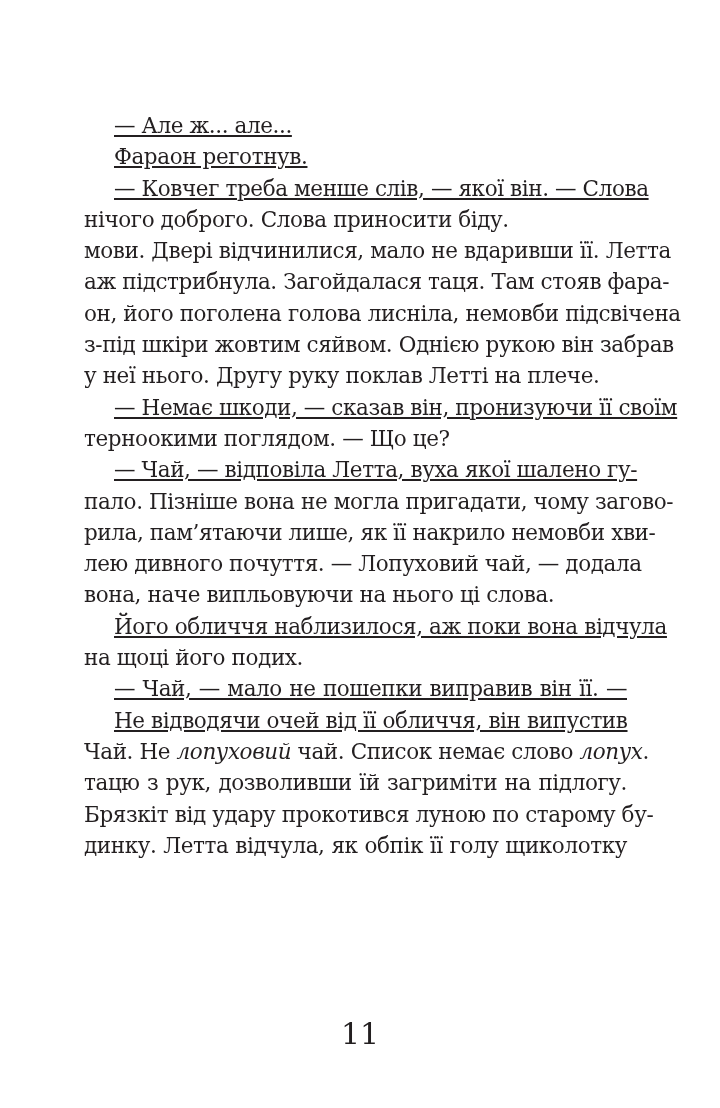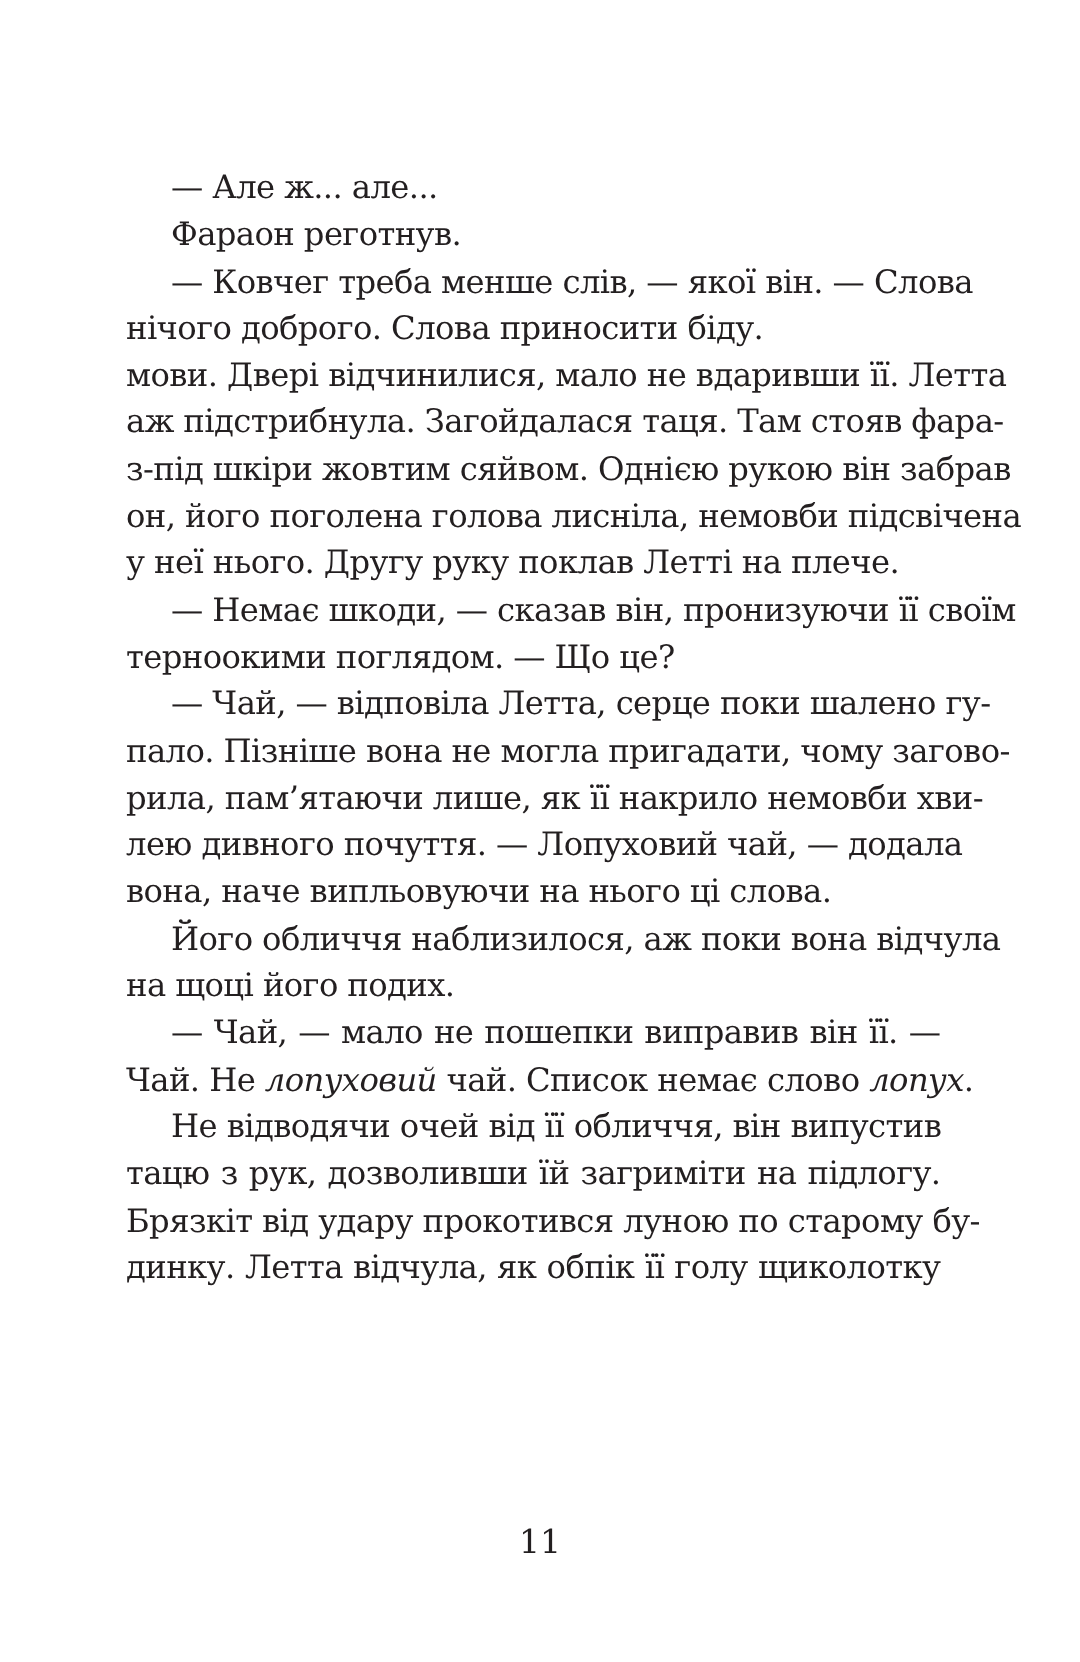--- a/index.html
+++ b/index.html
@@ -15,7 +15,7 @@
     text-align: justify; text-align-last: justify;
   }
   .line.last { text-align-last: left; }
-  .line.indent { padding-left: 30px; }
+  .line.indent { padding-left: 30px; text-decoration: underline; }
   .line .it { font-style: italic; }
   .page-number {
     position: absolute; left: 0; width: 720px; top: 1016px; text-align: center;

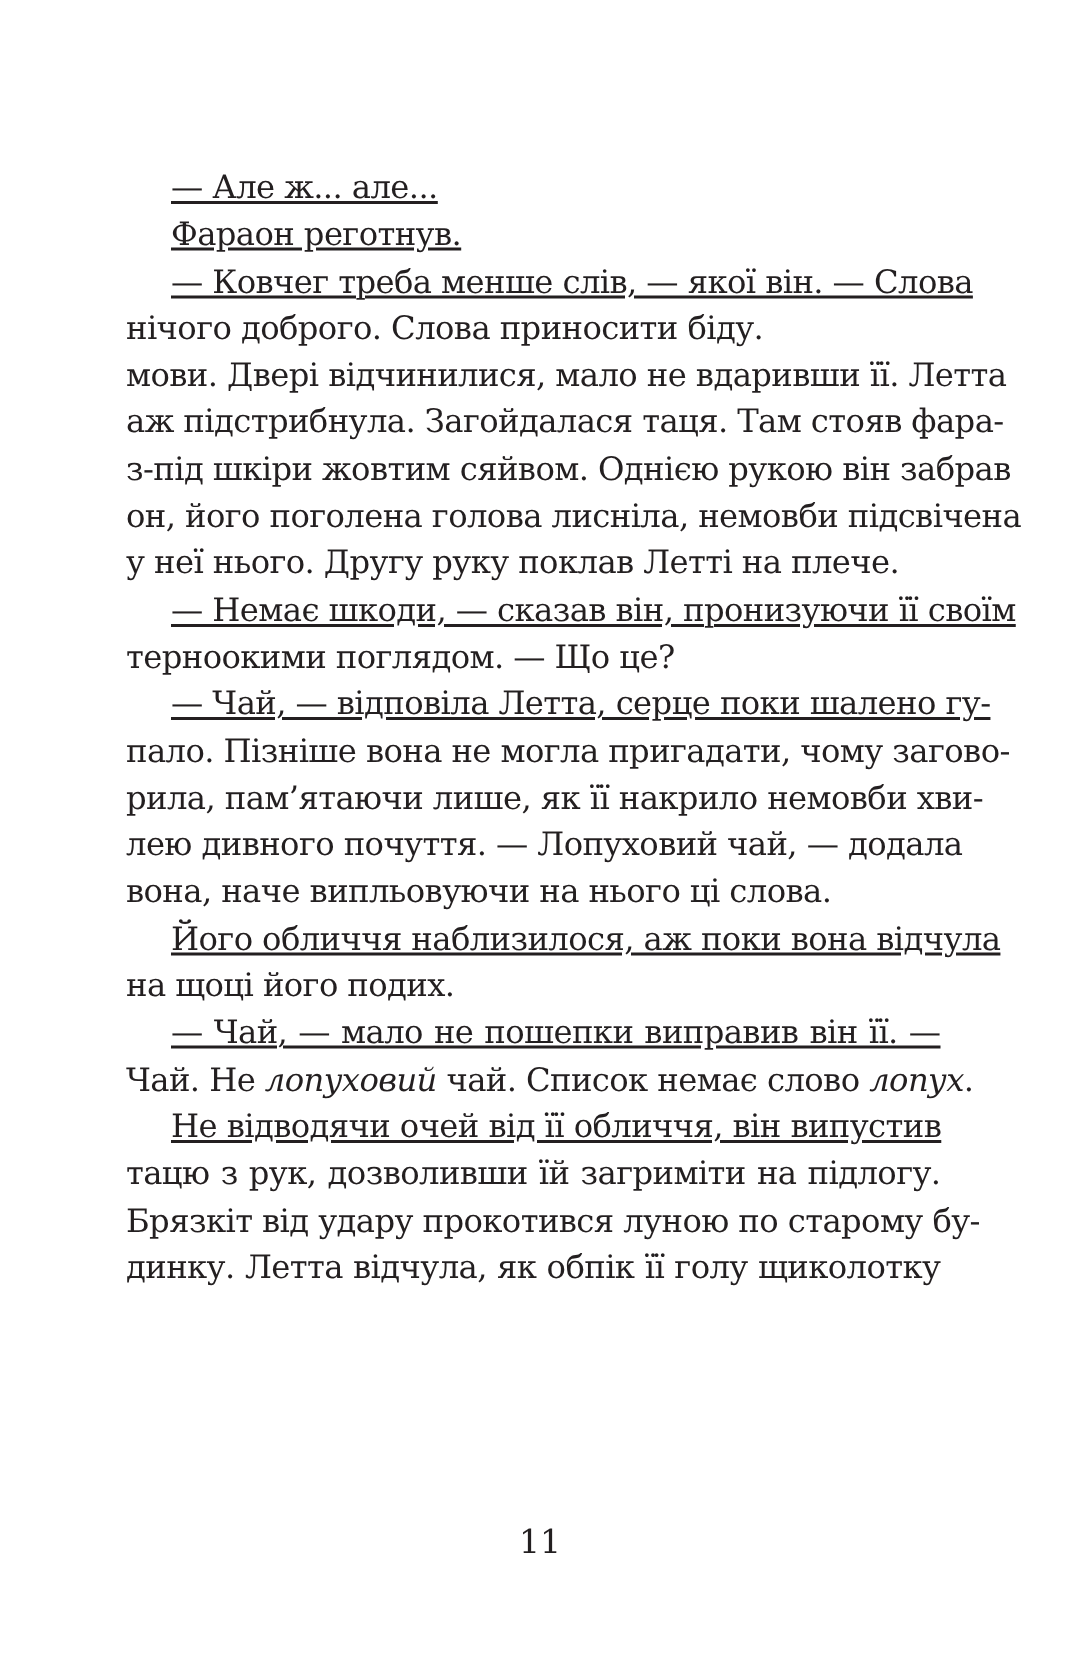--- a/index.html
+++ b/index.html
@@ -33,8 +33,8 @@
     <div class="line last">нічого доброго. Слова приносити біду.</div>
     <div class="line">мови. Двері відчинилися, мало не вдаривши її. Летта</div>
     <div class="line">аж підстрибнула. Загойдалася таця. Там стояв фара-</div>
+    <div class="line">он, його поголена голова лисніла, немовби підсвічена</div>
     <div class="line">з-під шкіри жовтим сяйвом. Однією рукою він забрав</div>
-    <div class="line">он, його поголена голова лисніла, немовби підсвічена</div>
     <div class="line last">у неї нього. Другу руку поклав Летті на плече.</div>
     <div class="line indent">— Немає шкоди, — сказав він, пронизуючи її своїм</div>
     <div class="line last">терноокими поглядом. — Що це?</div>

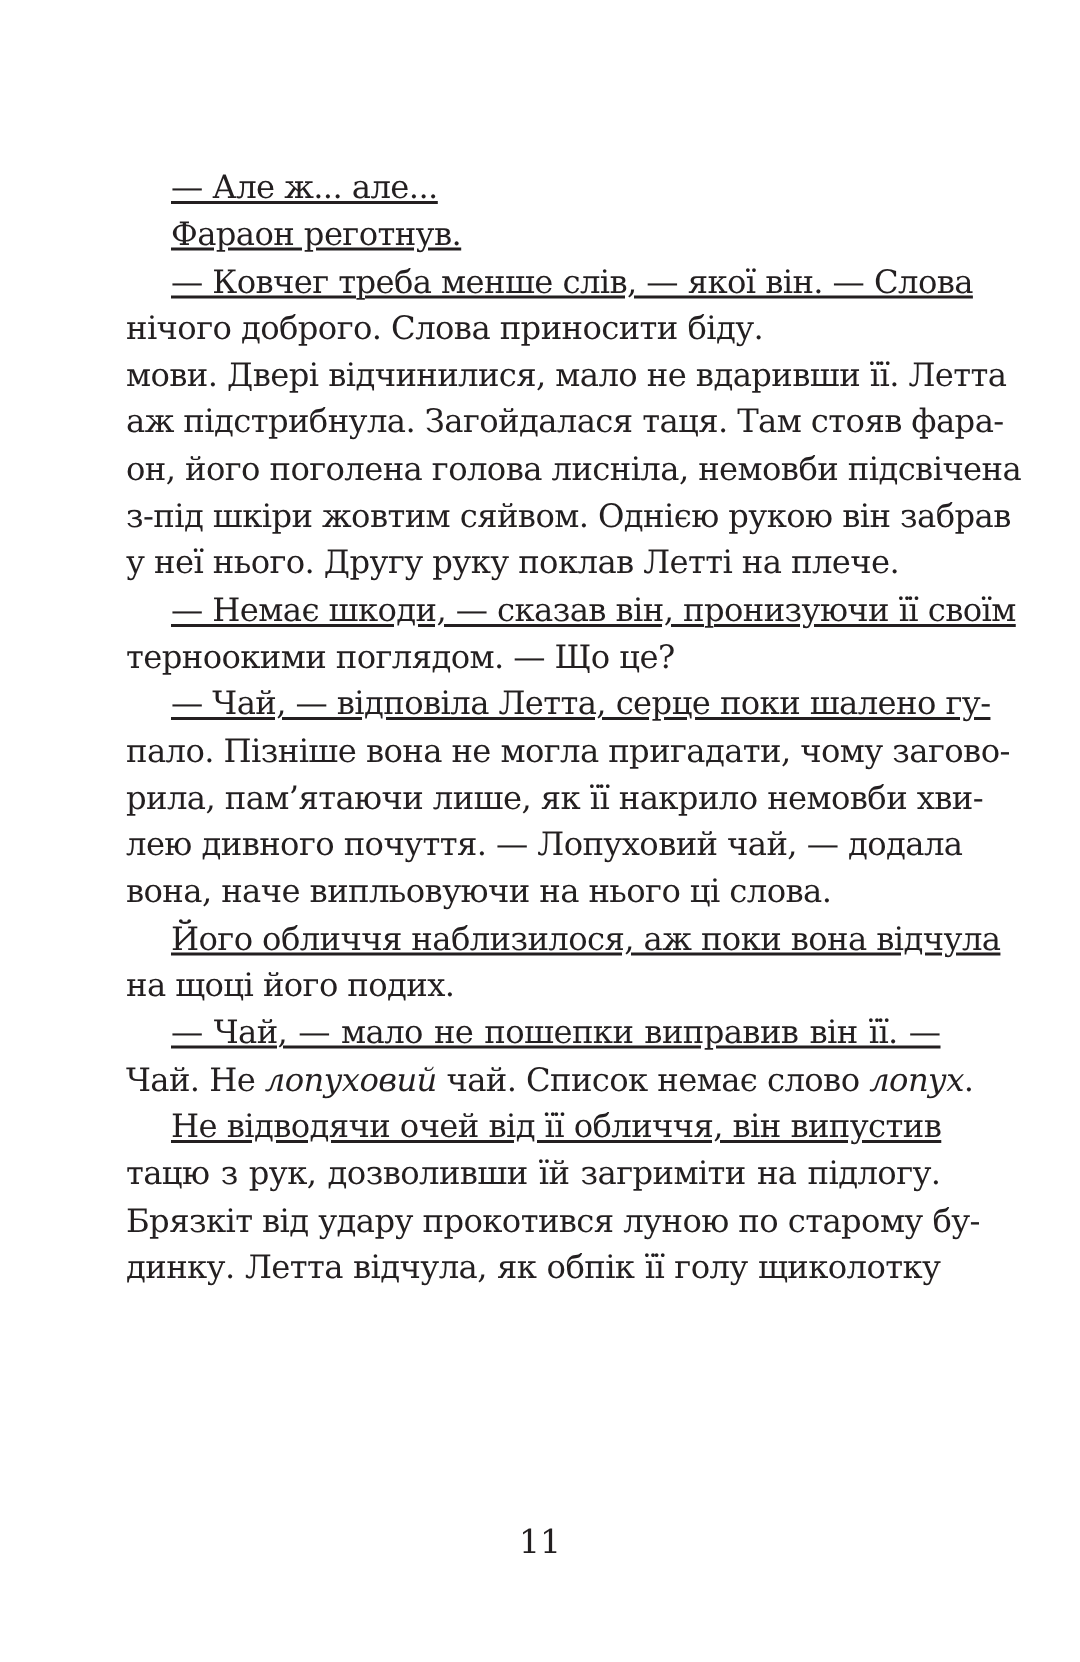--- a/index.html
+++ b/index.html
@@ -38,7 +38,7 @@
     <div class="line last">у неї нього. Другу руку поклав Летті на плече.</div>
     <div class="line indent">— Немає шкоди, — сказав він, пронизуючи її своїм</div>
     <div class="line last">терноокими поглядом. — Що це?</div>
-    <div class="line indent">— Чай, — відповіла Летта, серце поки шалено гу-</div>
+    <div class="line indent">— Чай, — відповіла Летта, вуха якої шалено гу-</div>
     <div class="line">пало. Пізніше вона не могла пригадати, чому загово-</div>
     <div class="line">рила, пам’ятаючи лише, як її накрило немовби хви-</div>
     <div class="line">лею дивного почуття. — Лопуховий чай, — додала</div>

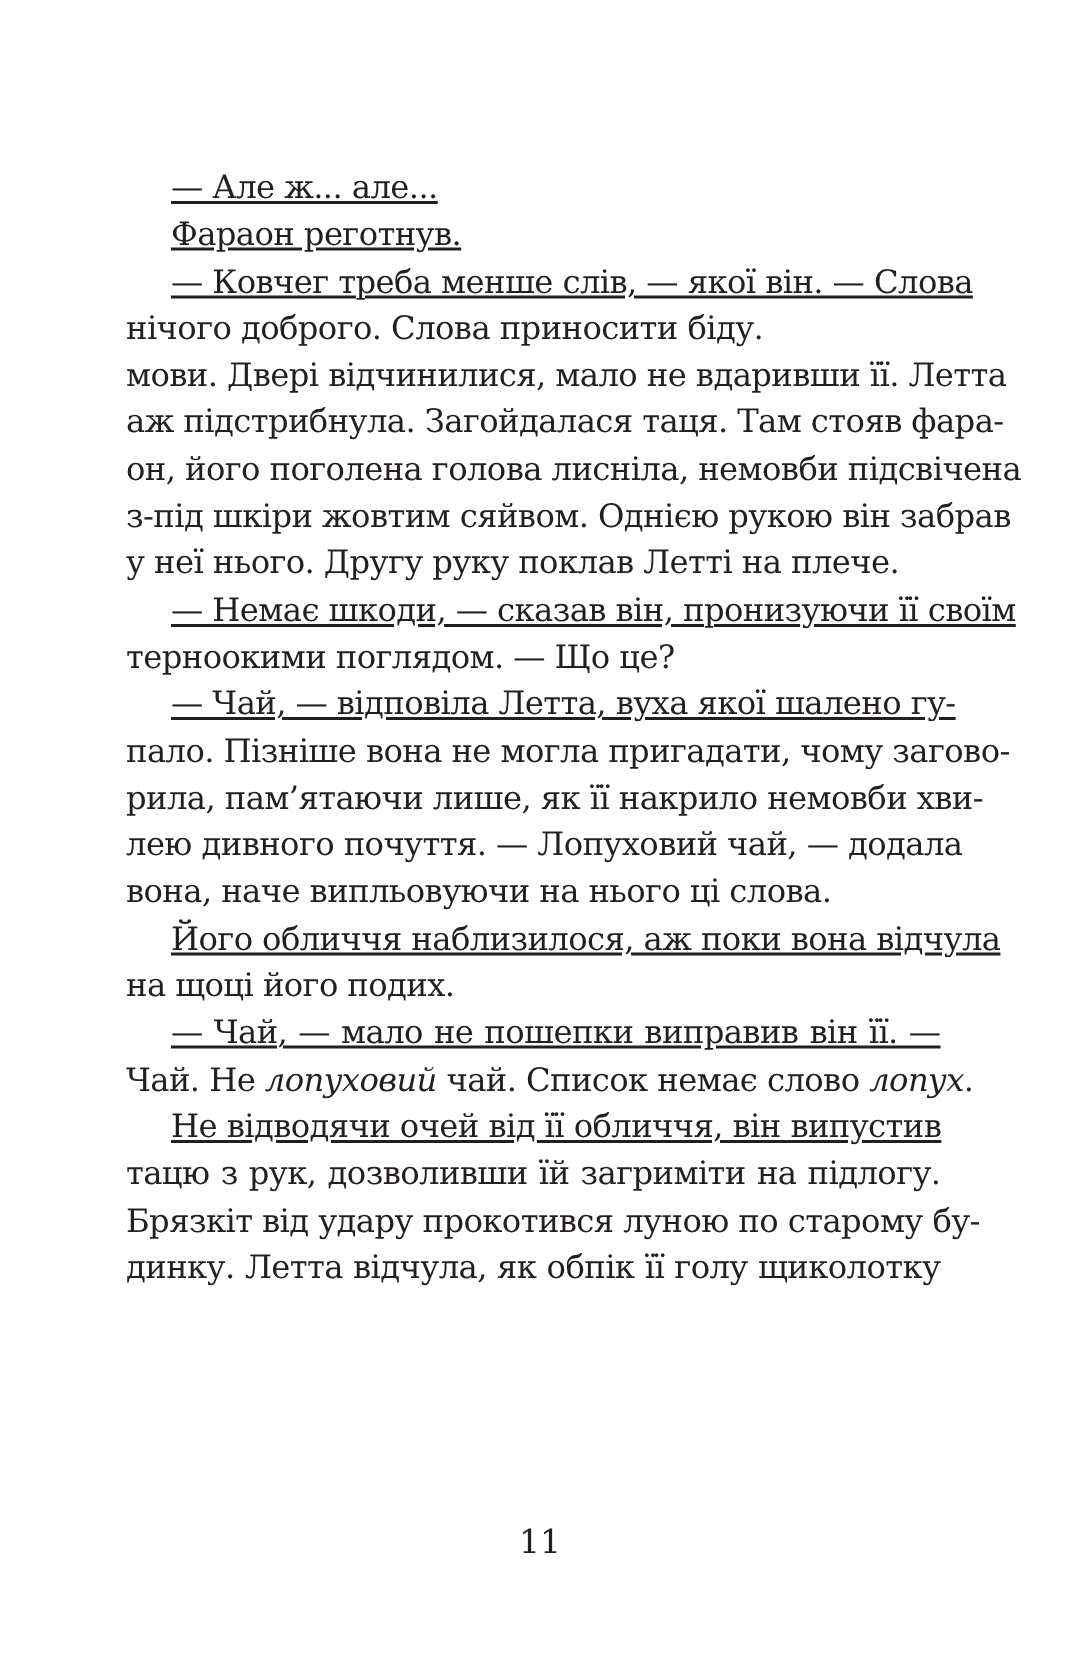--- a/index.html
+++ b/index.html
@@ -46,8 +46,8 @@
     <div class="line indent">Його обличчя наблизилося, аж поки вона відчула</div>
     <div class="line last">на щоці його подих.</div>
     <div class="line indent">— Чай, — мало не пошепки виправив він її. —</div>
+    <div class="line indent">Не відводячи очей від її обличчя, він випустив</div>
     <div class="line last"><span>Чай. Не </span><span class="it">лопуховий</span><span> чай. Список немає слово </span><span class="it">лопух</span><span>.</span></div>
-    <div class="line indent">Не відводячи очей від її обличчя, він випустив</div>
     <div class="line">тацю з рук, дозволивши їй загриміти на підлогу.</div>
     <div class="line">Брязкіт від удару прокотився луною по старому бу-</div>
     <div class="line">динку. Летта відчула, як обпік її голу щиколотку</div>

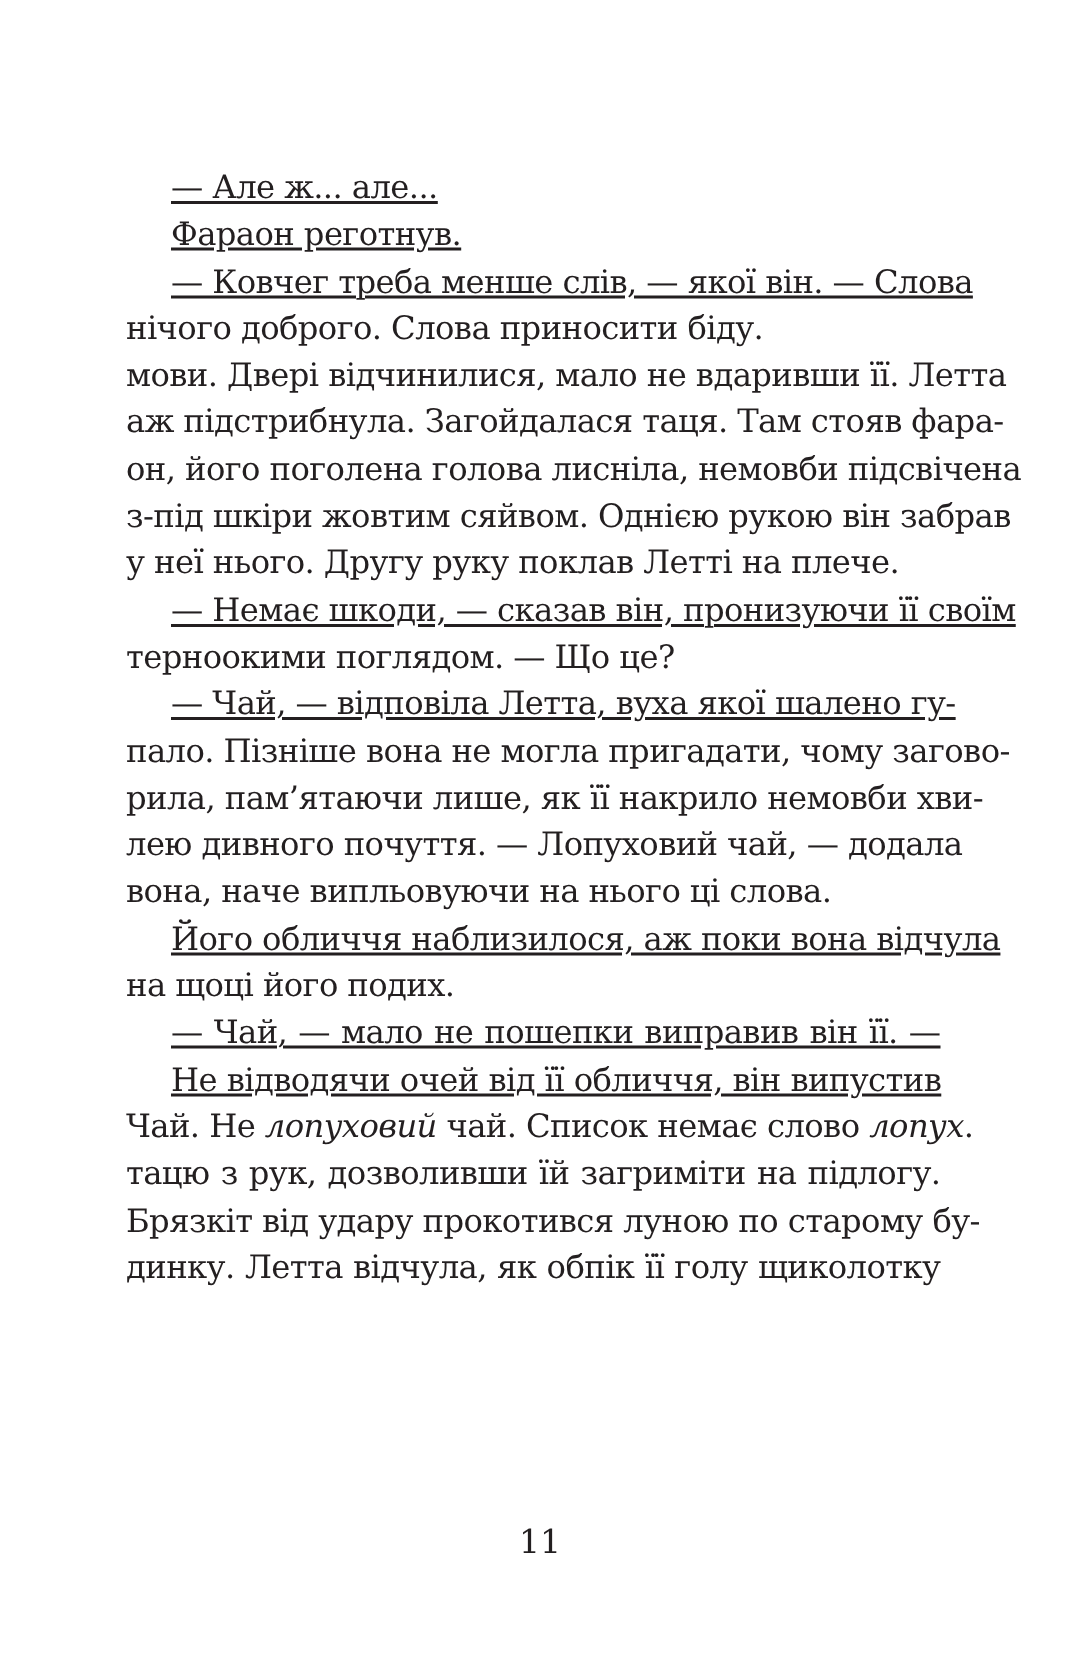--- a/index.html
+++ b/index.html
@@ -19,7 +19,7 @@
   .line .it { font-style: italic; }
   .page-number {
     position: absolute; left: 0; width: 720px; top: 1016px; text-align: center;
-    font-family: "DejaVu Serif", serif; font-size: 22px; color: #231f20;
+    font-family: "DejaVu Serif", serif; font-size: 30px; color: #231f20;
   }
 </style>
 </head>

